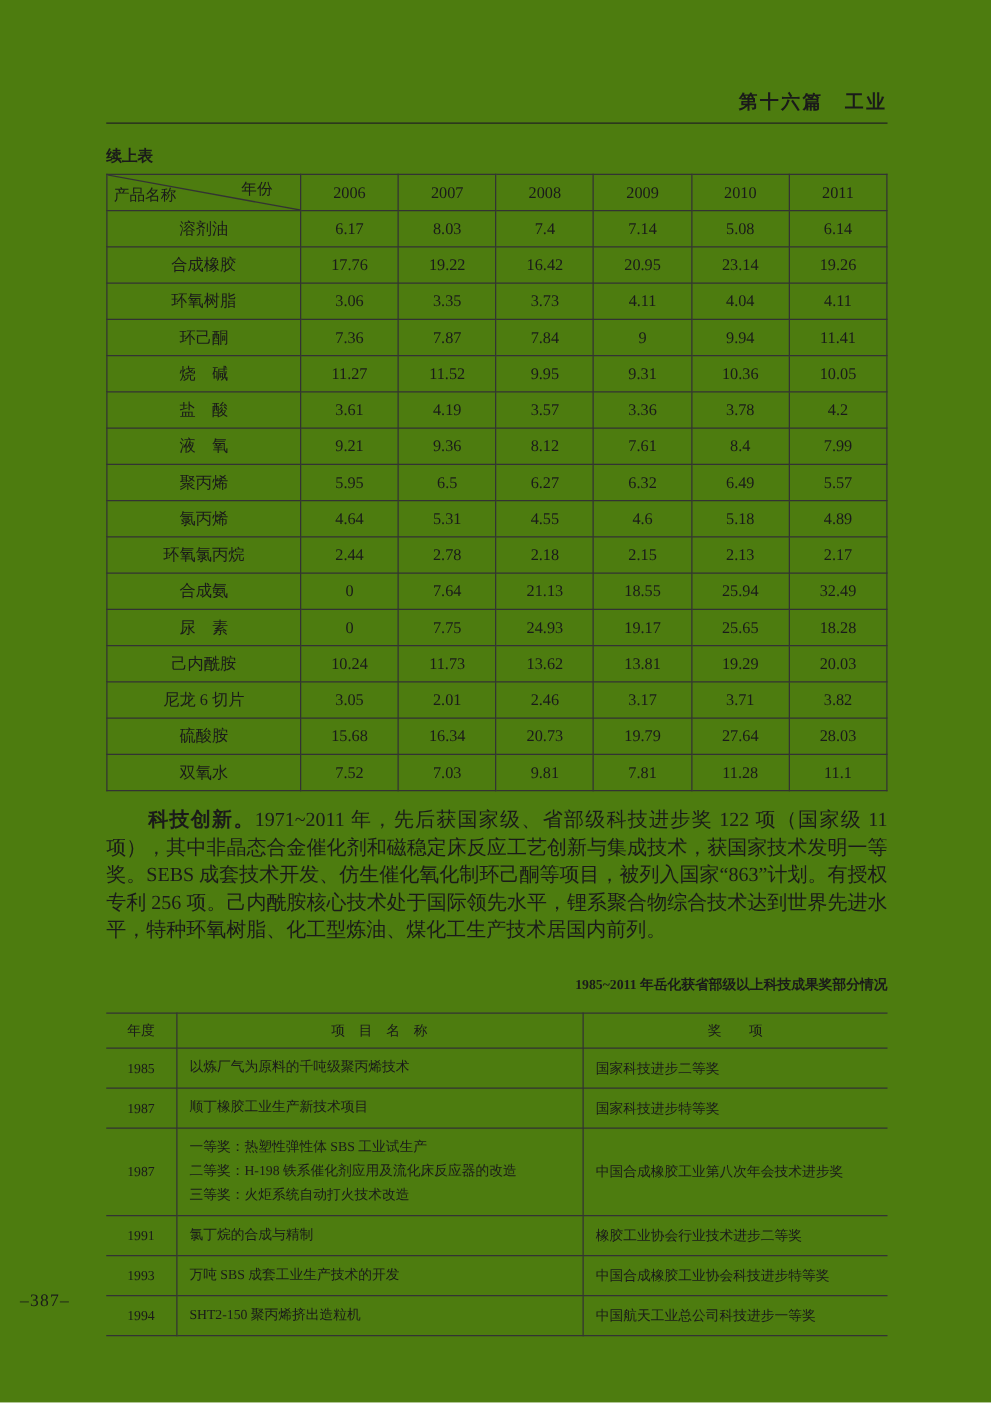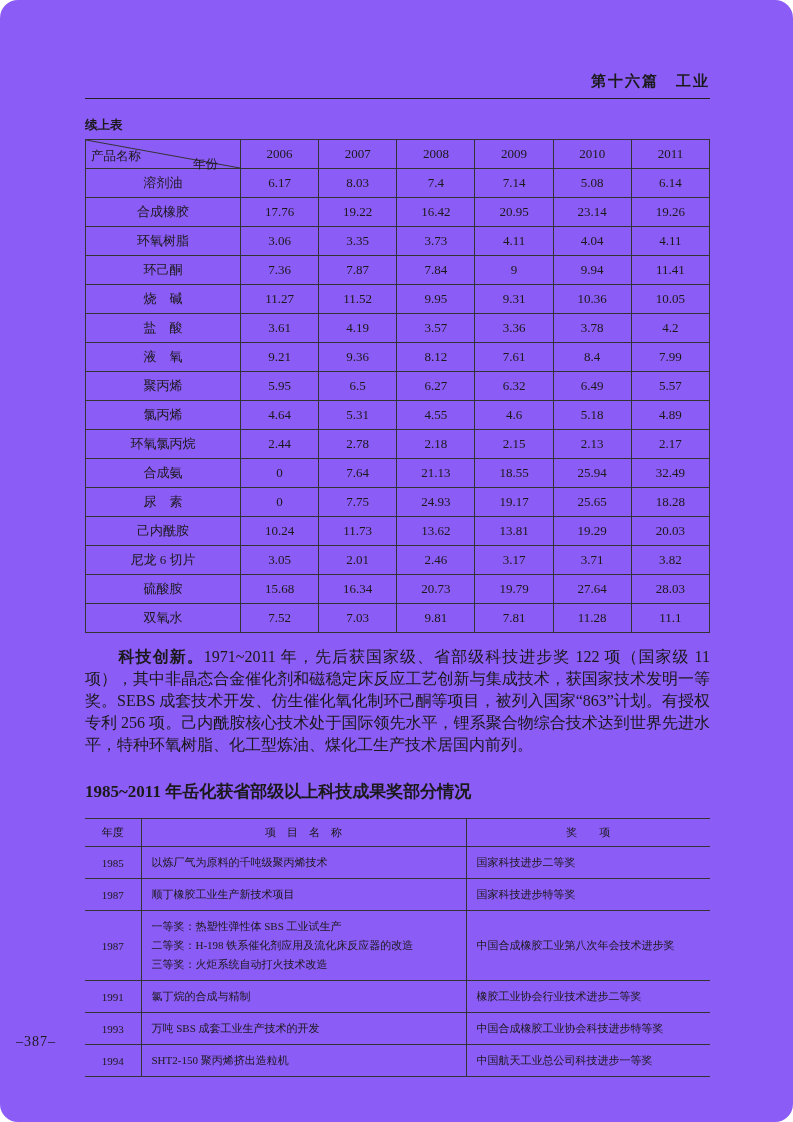--- a/index.html
+++ b/index.html
@@ -3,8 +3,8 @@
 <meta charset="utf-8">
 <style>
   html,body{margin:0;padding:0;background:#ffffff;}
-  .page{position:relative;width:793px;height:1122px;background:#8b5cf6;margin:0 auto;
-        font-family:"Liberation Serif","DejaVu Serif",serif;color:#1a1a1a;overflow:hidden;border-radius:18px;}
+  .page{position:relative;width:793px;height:1122px;background:#4d7c0f;margin:0 auto;
+        font-family:"Liberation Serif","DejaVu Serif",serif;color:#1a1a1a;overflow:hidden;}
   .content{position:absolute;left:85px;top:72px;width:625px;}
 
   .page-header{text-align:right;font-weight:bold;font-size:15px;letter-spacing:2px;

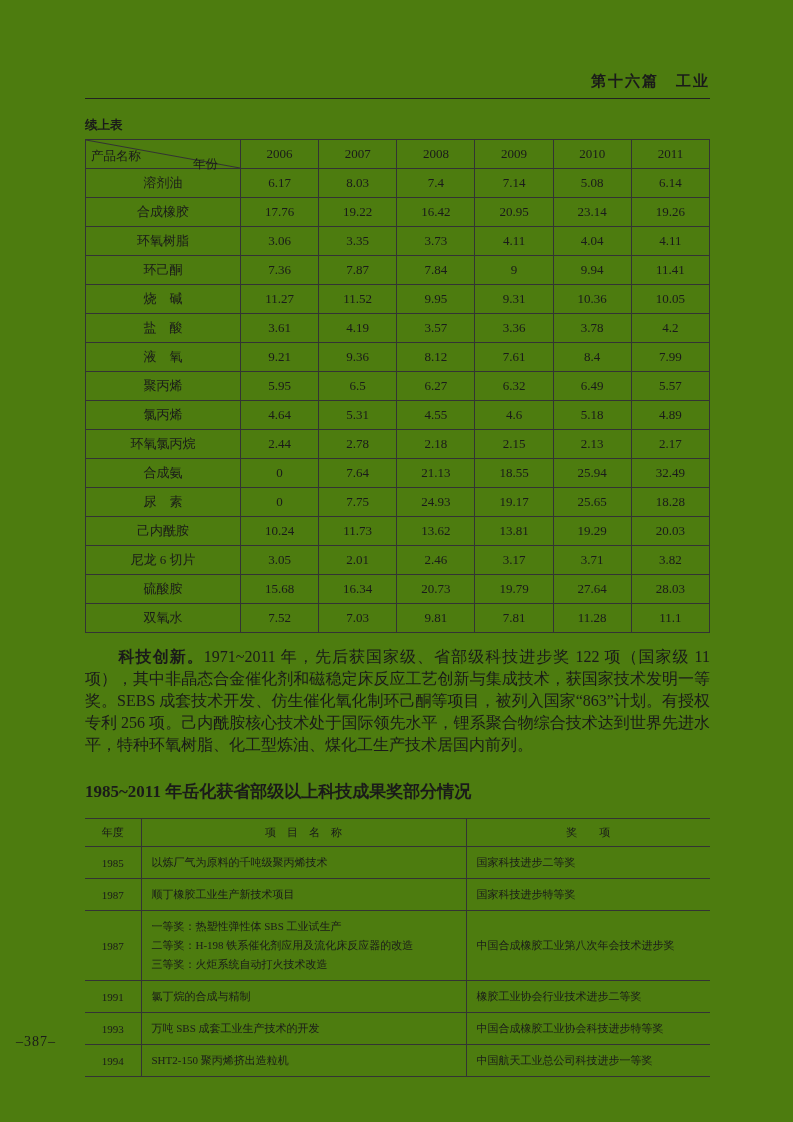--- a/index.html
+++ b/index.html
@@ -19,7 +19,7 @@
   .prod-table col.name-col{width:155px;}
   .diag-cell{position:relative;padding:0;height:40px;}
   .diag-svg{position:absolute;left:0;top:0;width:100%;height:100%;display:block;}
-  .diag-top{position:absolute;top:16px;right:22px;font-size:12.5px;}
+  .diag-top{position:absolute;top:3px;right:22px;font-size:12.5px;}
   .diag-bottom{position:absolute;bottom:3px;left:5px;font-size:12.5px;}
 
   .para{margin:13px 0 0 0;font-size:16px;line-height:22px;text-align:justify;text-indent:2.1em;}

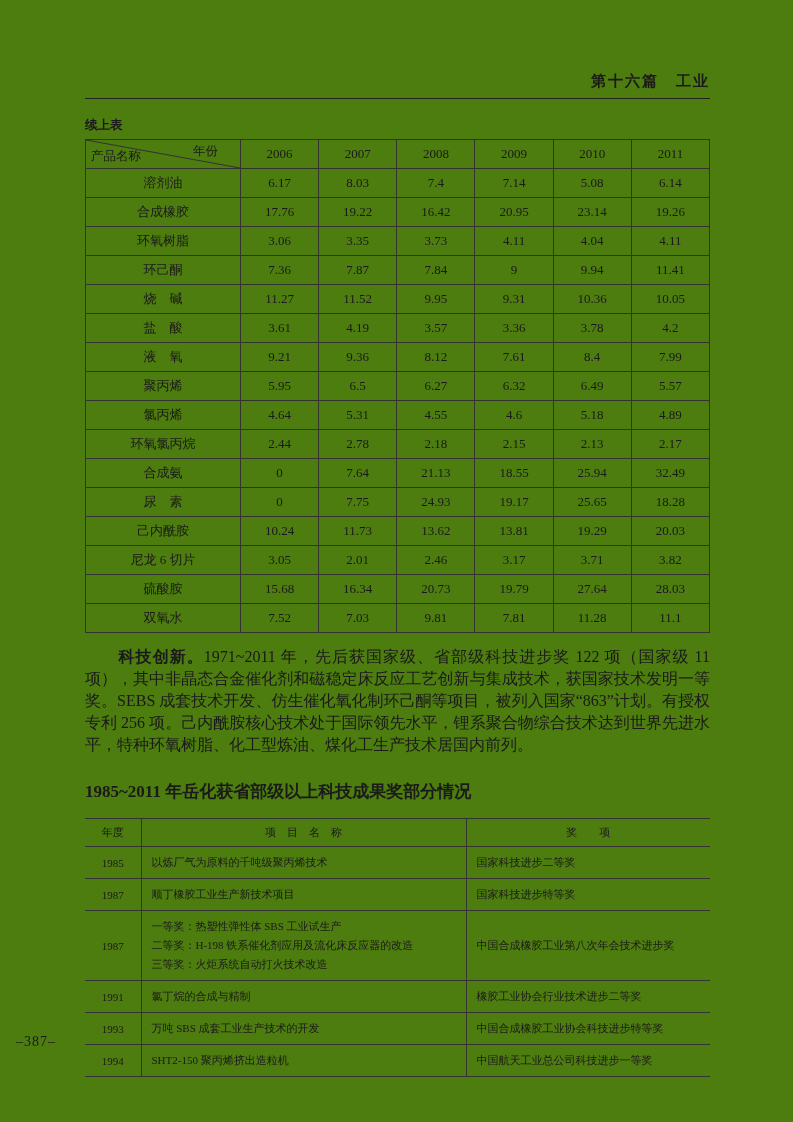--- a/index.html
+++ b/index.html
@@ -25,7 +25,7 @@
   .para{margin:13px 0 0 0;font-size:16px;line-height:22px;text-align:justify;text-indent:2.1em;}
   .para .lead{font-weight:bold;}
 
-  .awards-title{margin-top:24px;text-align:left;font-weight:bold;font-size:17px;}
+  .awards-title{margin-top:24px;text-align:right;font-weight:bold;font-size:11px;}
 
   .awards-table{width:100%;margin-top:15px;font-size:11px;table-layout:fixed;}
   .awards-table th,.awards-table td{border:1px solid #333;padding:6px 10px;font-weight:normal;

